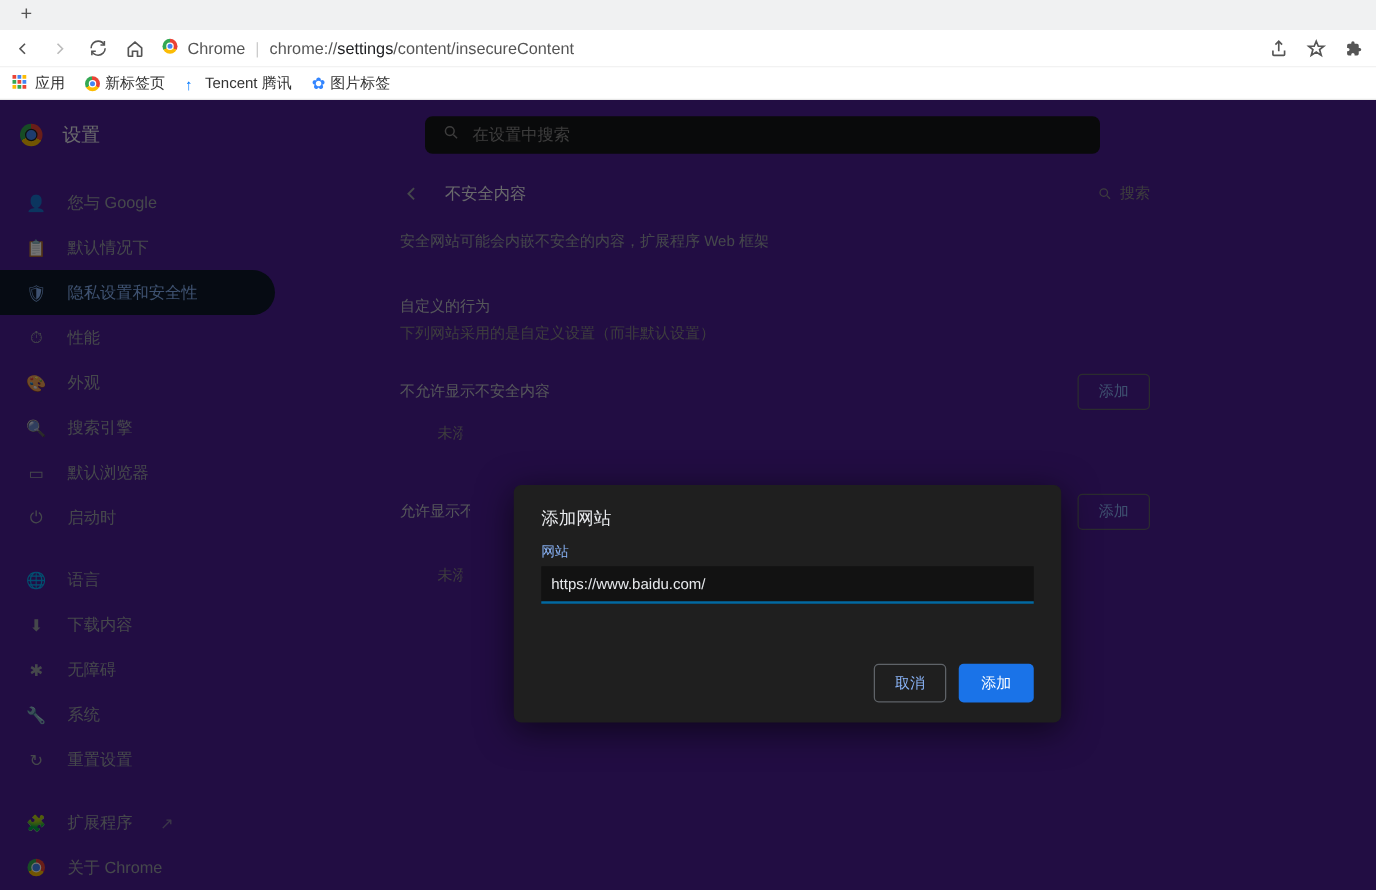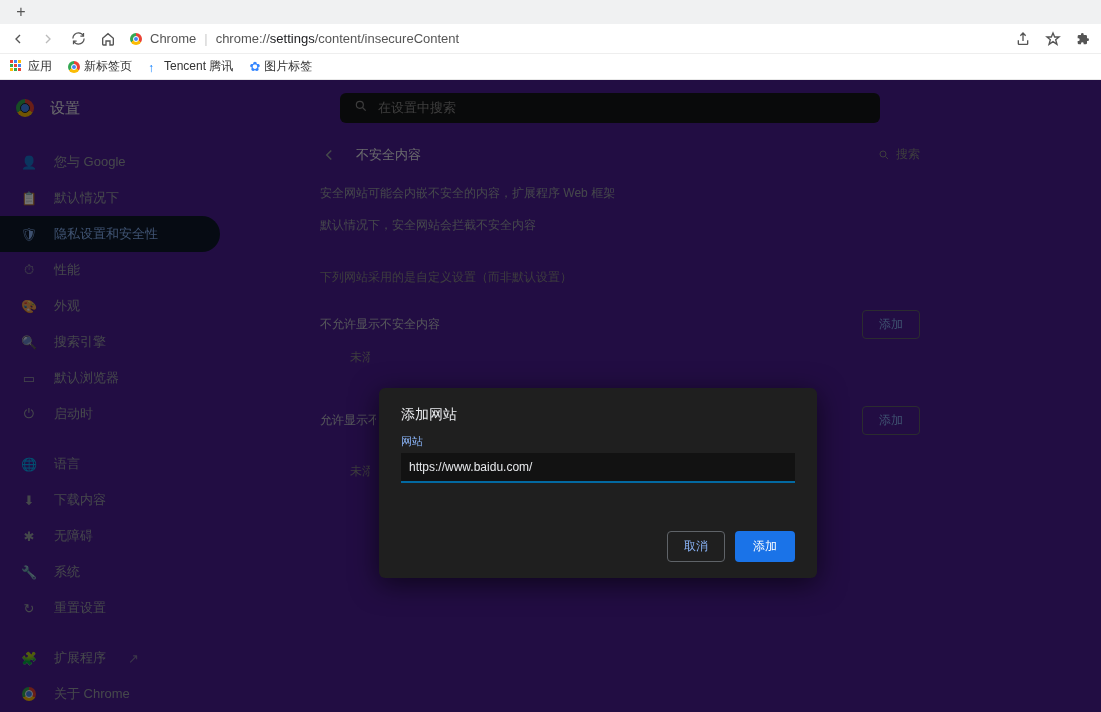--- a/index.html
+++ b/index.html
@@ -15,7 +15,7 @@
   .addr-bar { height: 30px; background: #fff; display: flex; align-items: center; gap: 14px; padding: 0 10px; border-bottom: 1px solid #eee; }
   .nav-icn { width: 16px; height: 16px; color: #555; display:flex;align-items:center;justify-content:center; }
   .nav-icn.dim { color: #bbb; }
-  .url-box { display: flex; align-items: center; gap: 8px; font-size: 13px; color: #555; }
+  .url-box { display: flex; gap: 8px; font-size: 13px; color: #555; }
   .url-box .urlpath b { font-weight: 500; color: #202124; }
   .right-icons { margin-left: auto; display: flex; gap: 14px; align-items: center; color: #555; }
 

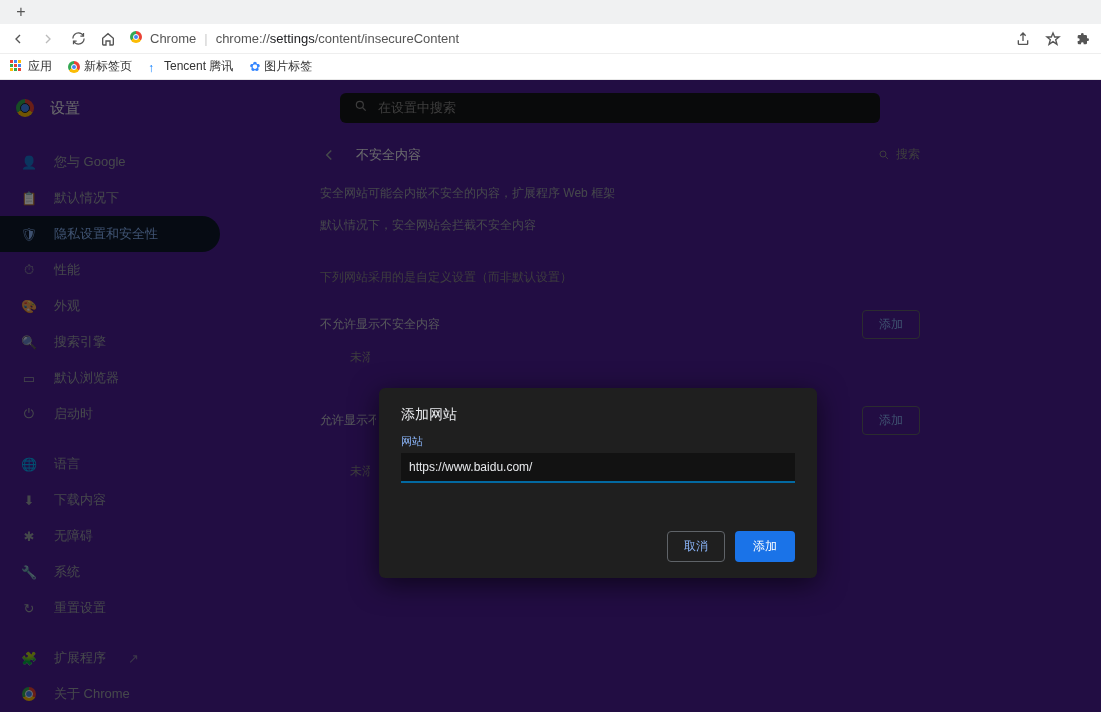--- a/index.html
+++ b/index.html
@@ -251,7 +251,6 @@
         </div>
     </div>
     <div class="c-desc">安全网站可能会内嵌不安全的内容，扩展程序 Web 框架</div>
-    <div class="c-desc">默认情况下，安全网站会拦截不安全内容</div>
 
     <div class="sect">
       <div class="sect-sub">下列网站采用的是自定义设置（而非默认设置）</div>

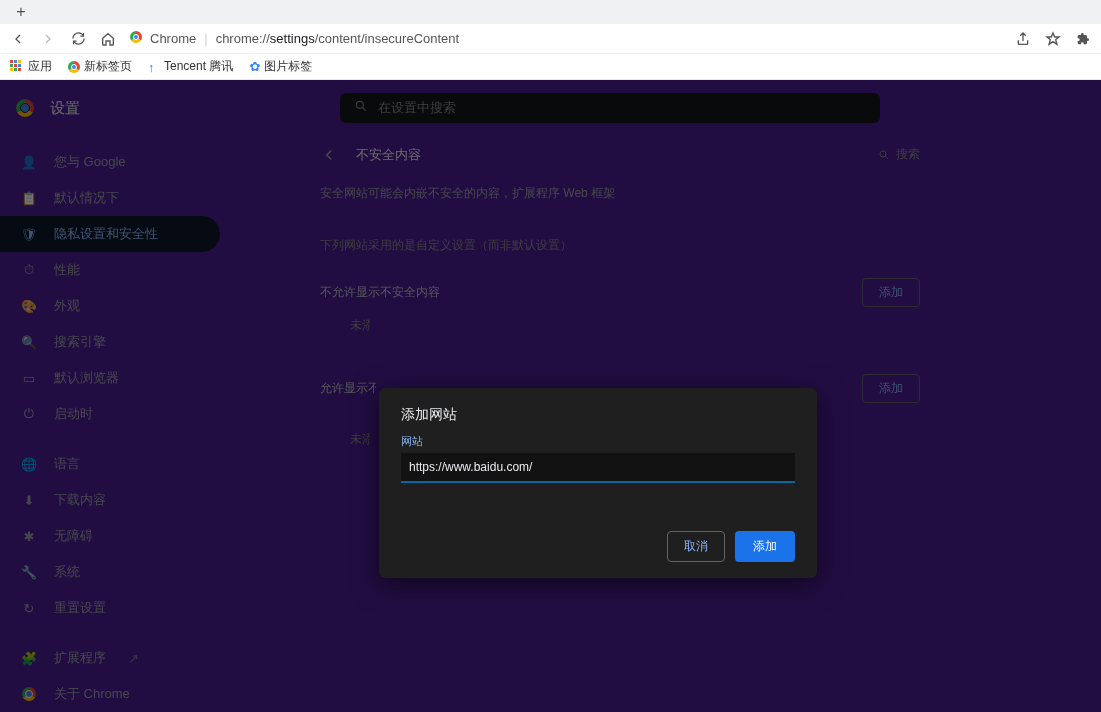--- a/index.html
+++ b/index.html
@@ -253,6 +253,7 @@
     <div class="c-desc">安全网站可能会内嵌不安全的内容，扩展程序 Web 框架</div>
 
     <div class="sect">
+      <div class="sect-h">自定义的行为</div>
       <div class="sect-sub">下列网站采用的是自定义设置（而非默认设置）</div>
     </div>
 

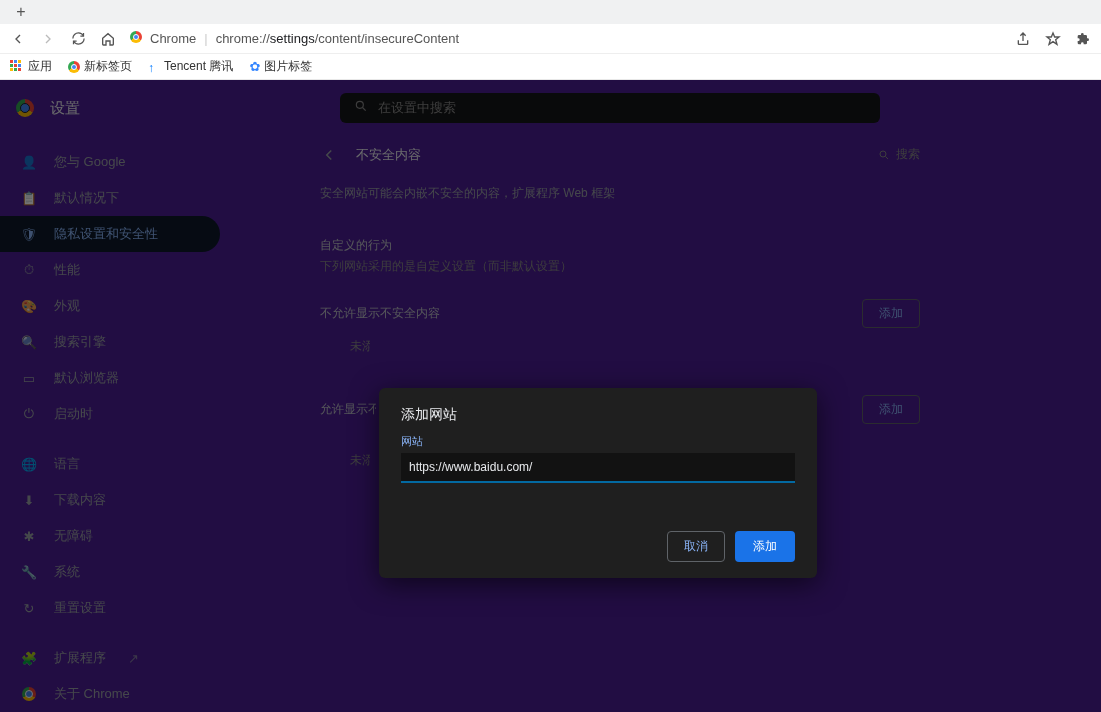--- a/index.html
+++ b/index.html
@@ -60,7 +60,7 @@
   .placeholder{color:#888;font-size:12px;margin:10px 0 0 30px}
 
   
-  .modal{position:absolute;left:379px;top:390px;width:438px;background:#1f1f1f;border-radius:6px;padding:18px 22px 16px;z-index:5;box-shadow:0 6px 28px rgba(0,0,0,.6)}
+  .modal{position:absolute;left:411px;top:390px;width:438px;background:#1f1f1f;border-radius:6px;padding:18px 22px 16px;z-index:5;box-shadow:0 6px 28px rgba(0,0,0,.6)}
   .modal-title{color:#e8eaed;font-size:14px;margin-bottom:10px}
   .modal-lbl{color:#8ab4f8;font-size:11px;margin-bottom:4px}
   .modal-input{width:100%;background:#121212;border:none;border-bottom:2px solid #0369a1;color:#e8eaed;font-size:12px;padding:7px 8px;outline:none}

